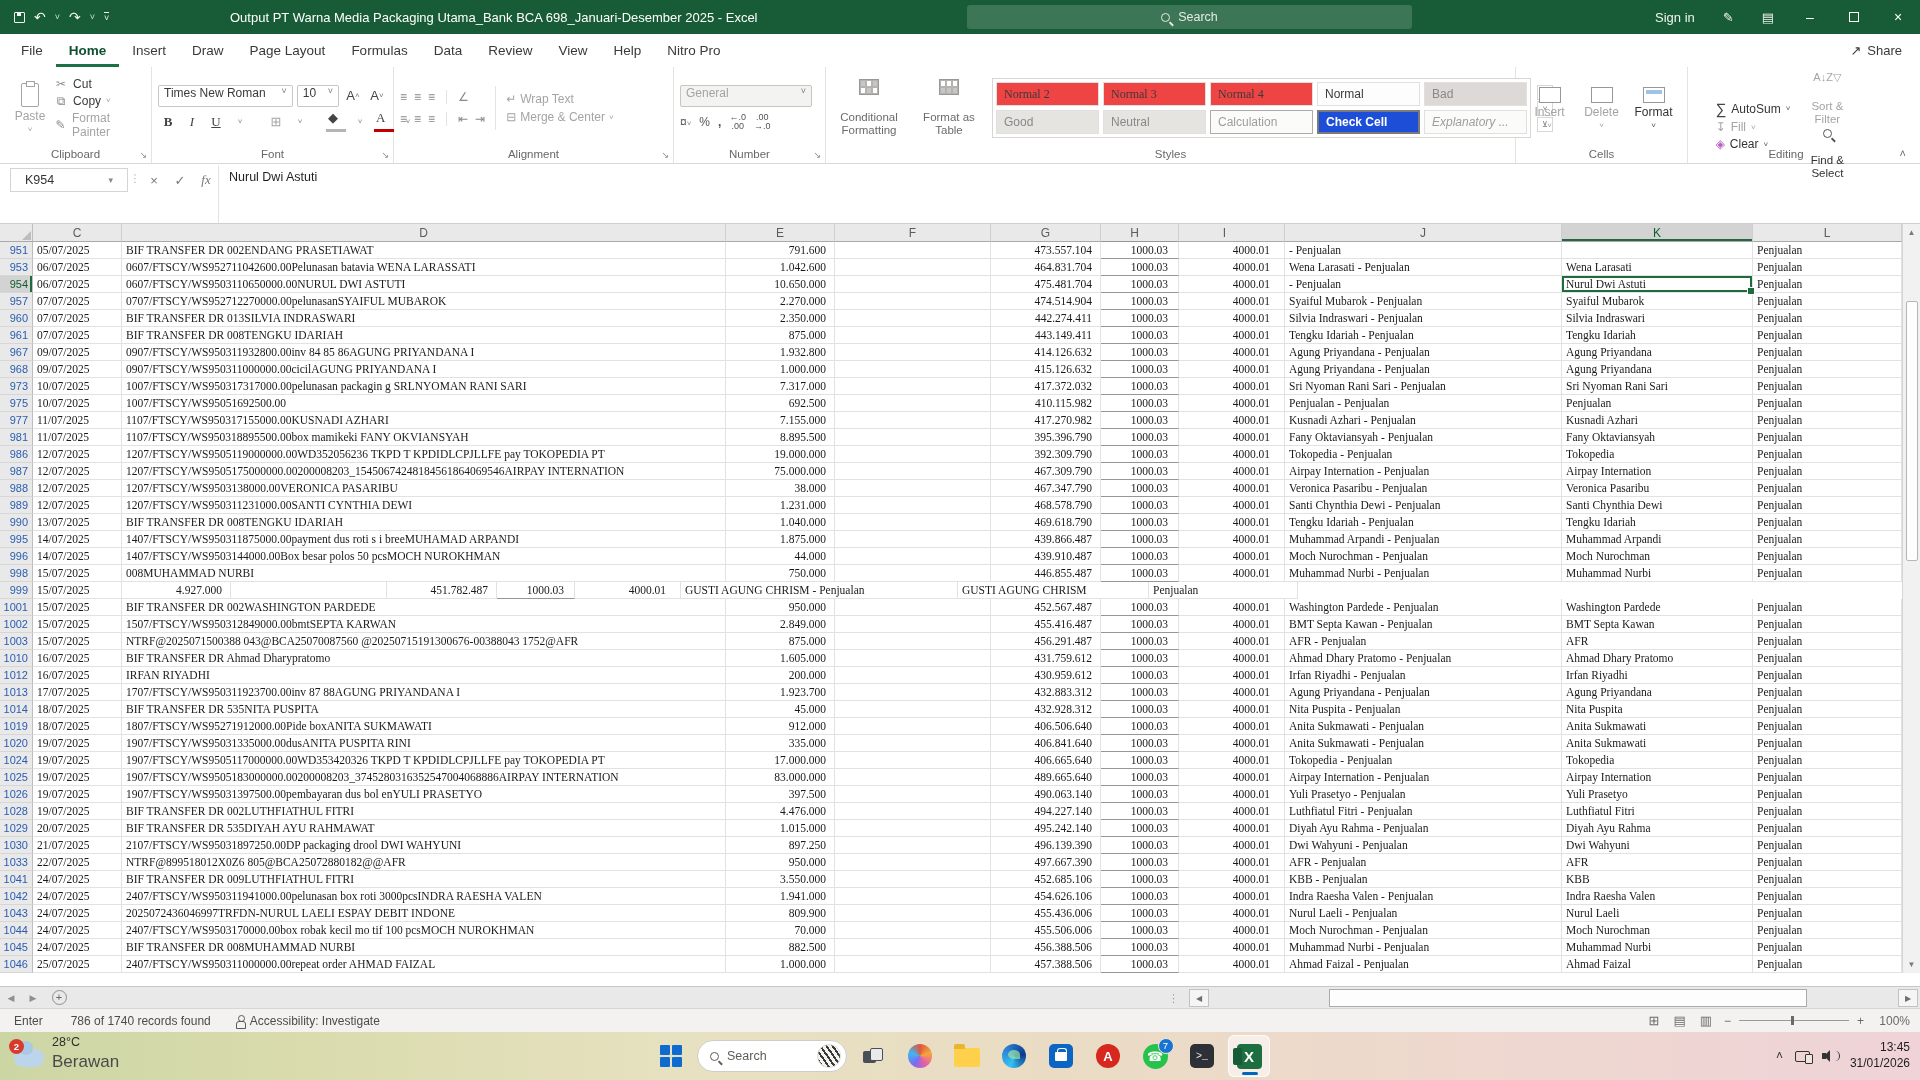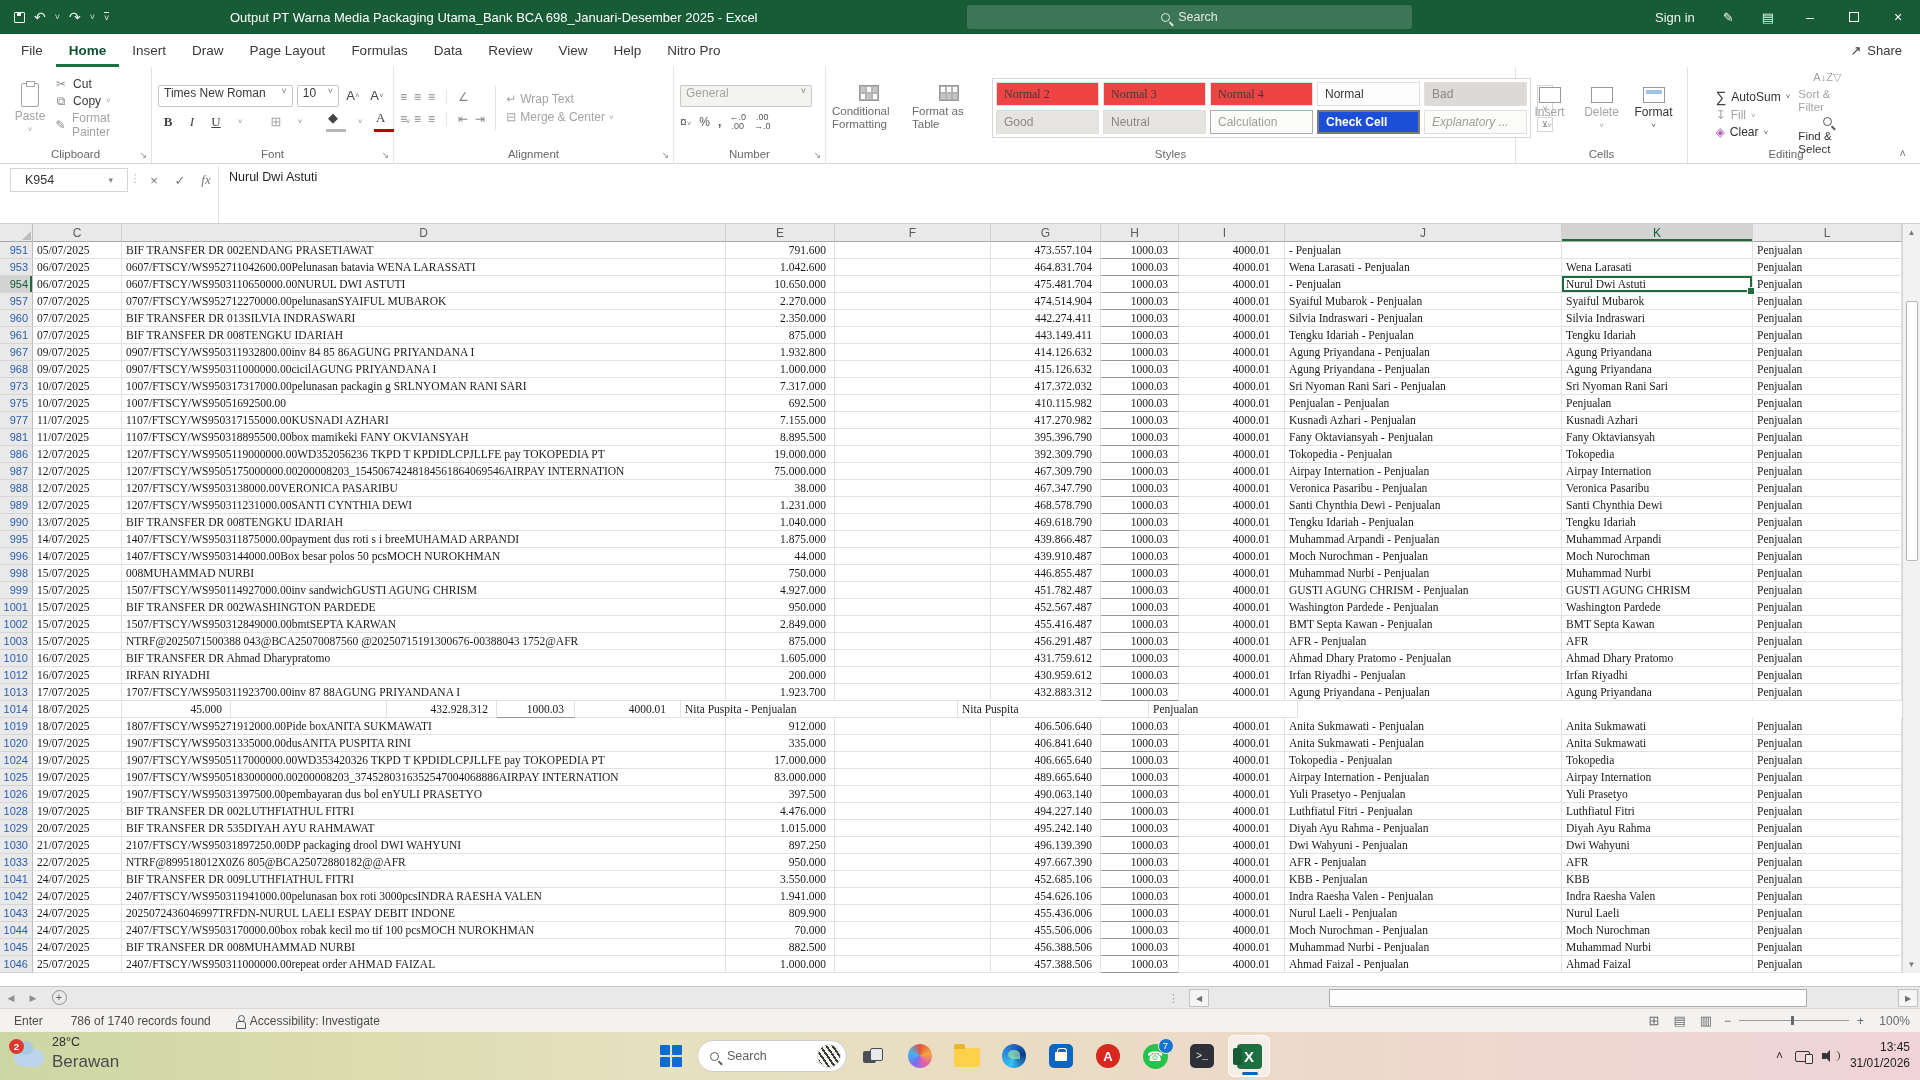--- a/index.html
+++ b/index.html
@@ -62,7 +62,7 @@
 .wraplab{font-size:12px;color:#a6a4a2;display:flex;align-items:center;gap:4px}
 .numicons{display:flex;align-items:center;gap:8px;color:#555;font-size:12px}
 .tinytxt{font-size:9px;line-height:9px;text-align:center;color:#555}
-.twoline{width:74px;display:flex;flex-direction:column;align-items:center;justify-content:center;gap:4px;text-align:left;font-size:11.5px;line-height:13px;color:#6d6b69}
+.twoline{width:74px;display:flex;flex-direction:column;align-items:center;justify-content:center;gap:16px;text-align:center;font-size:11.5px;line-height:13px;color:#6d6b69}
 .gridic{width:20px;height:16px;border:1px solid #9a9896;display:grid;grid-template-columns:1fr 1fr 1fr;grid-template-rows:1fr 1fr}
 .gridic div{border:0.5px solid #b5b3b1}
 .gridic .fillc{background:#c8c6c4}

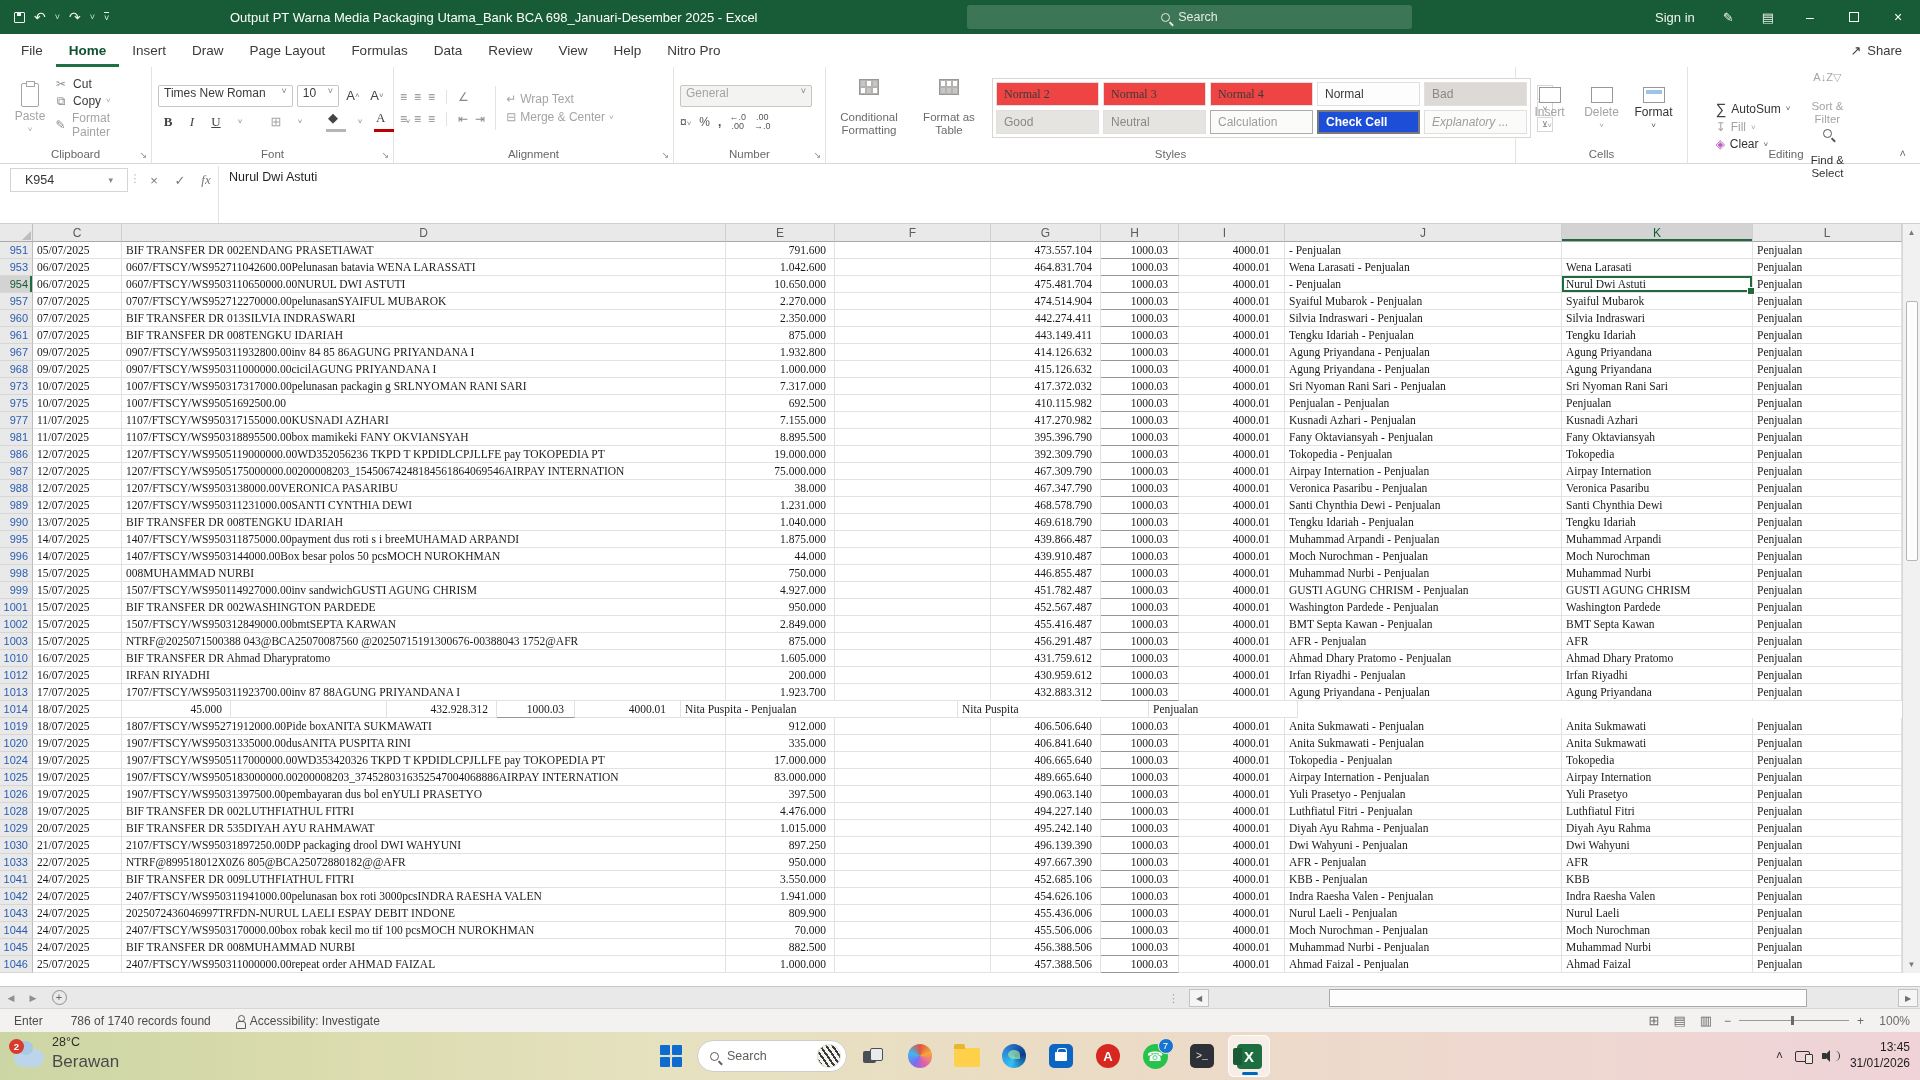--- a/index.html
+++ b/index.html
@@ -759,7 +759,6 @@
         <div class="grow">
           <div class="rowhdr">999</div>
           <div class="cell col-C">15/07/2025</div>
-          <div class="cell col-D">1507/FTSCY/WS950114927000.00inv sandwichGUSTI AGUNG CHRISM</div>
           <div class="cell col-E ar">4.927.000</div>
           <div class="cell col-F"></div>
           <div class="cell col-G ar">451.782.487</div>

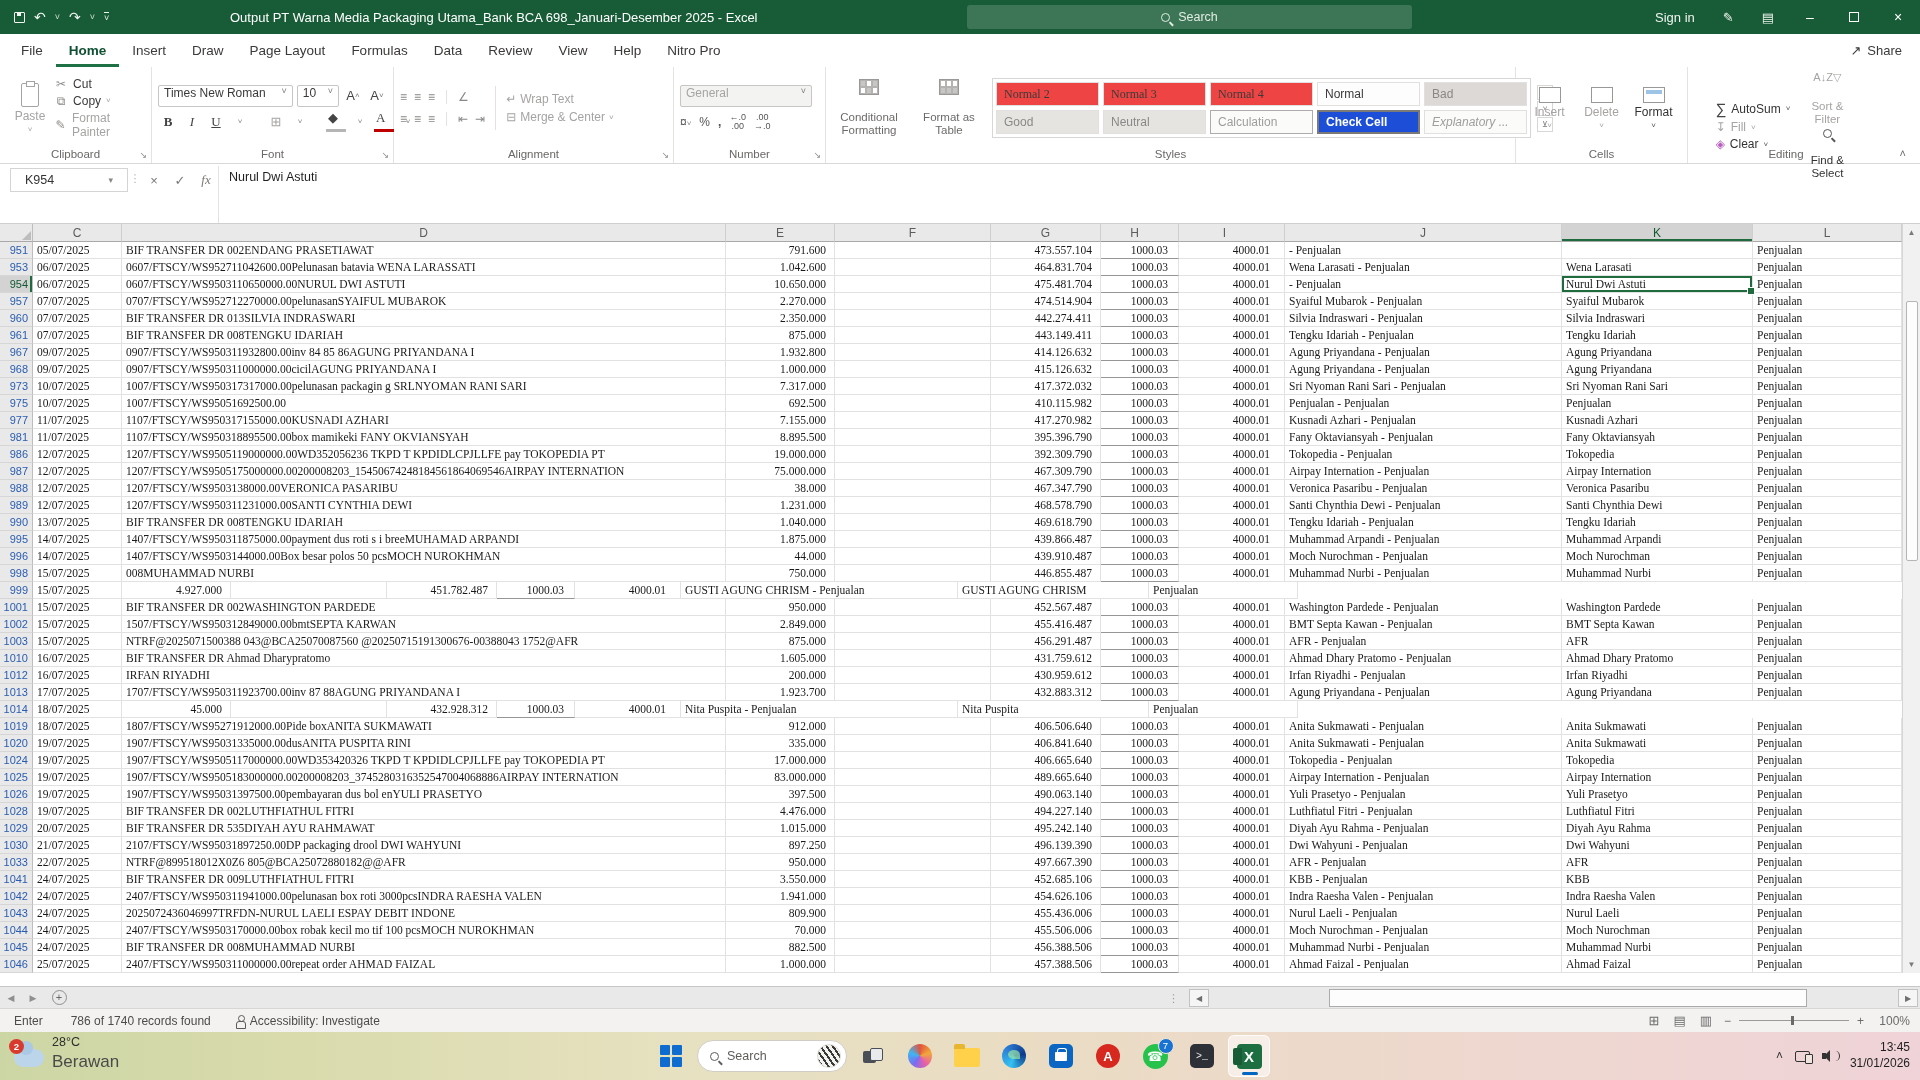--- a/index.html
+++ b/index.html
@@ -849,6 +849,7 @@
         <div class="grow">
           <div class="rowhdr">1014</div>
           <div class="cell col-C">18/07/2025</div>
+          <div class="cell col-D">BIF TRANSFER DR 535NITA PUSPITA</div>
           <div class="cell col-E ar">45.000</div>
           <div class="cell col-F"></div>
           <div class="cell col-G ar">432.928.312</div>

